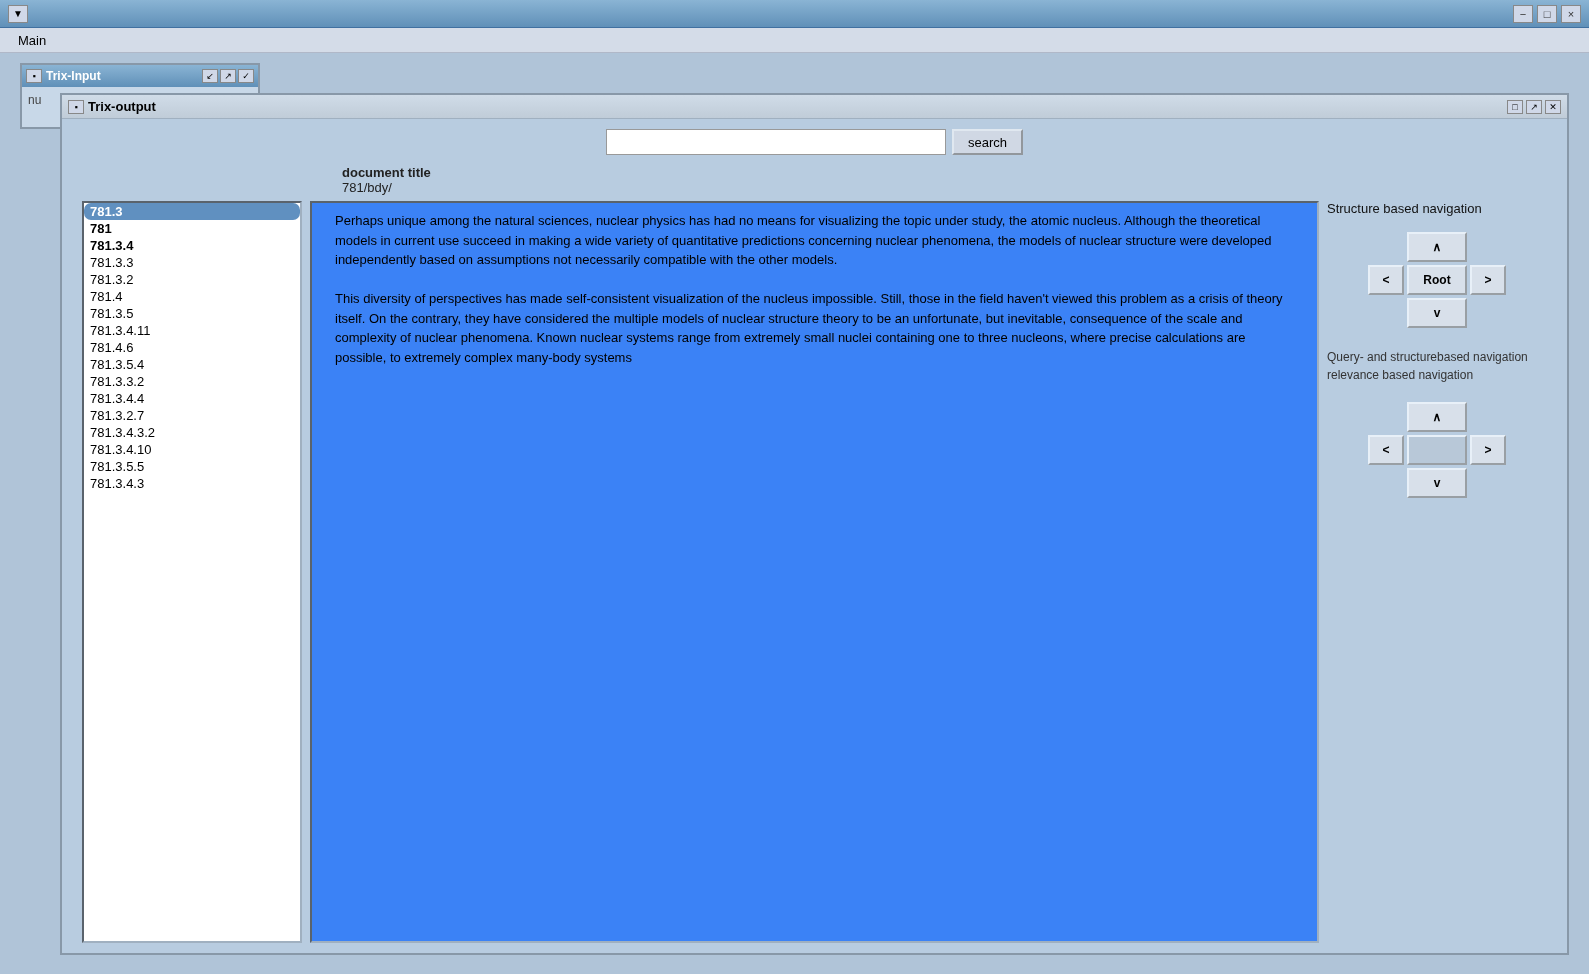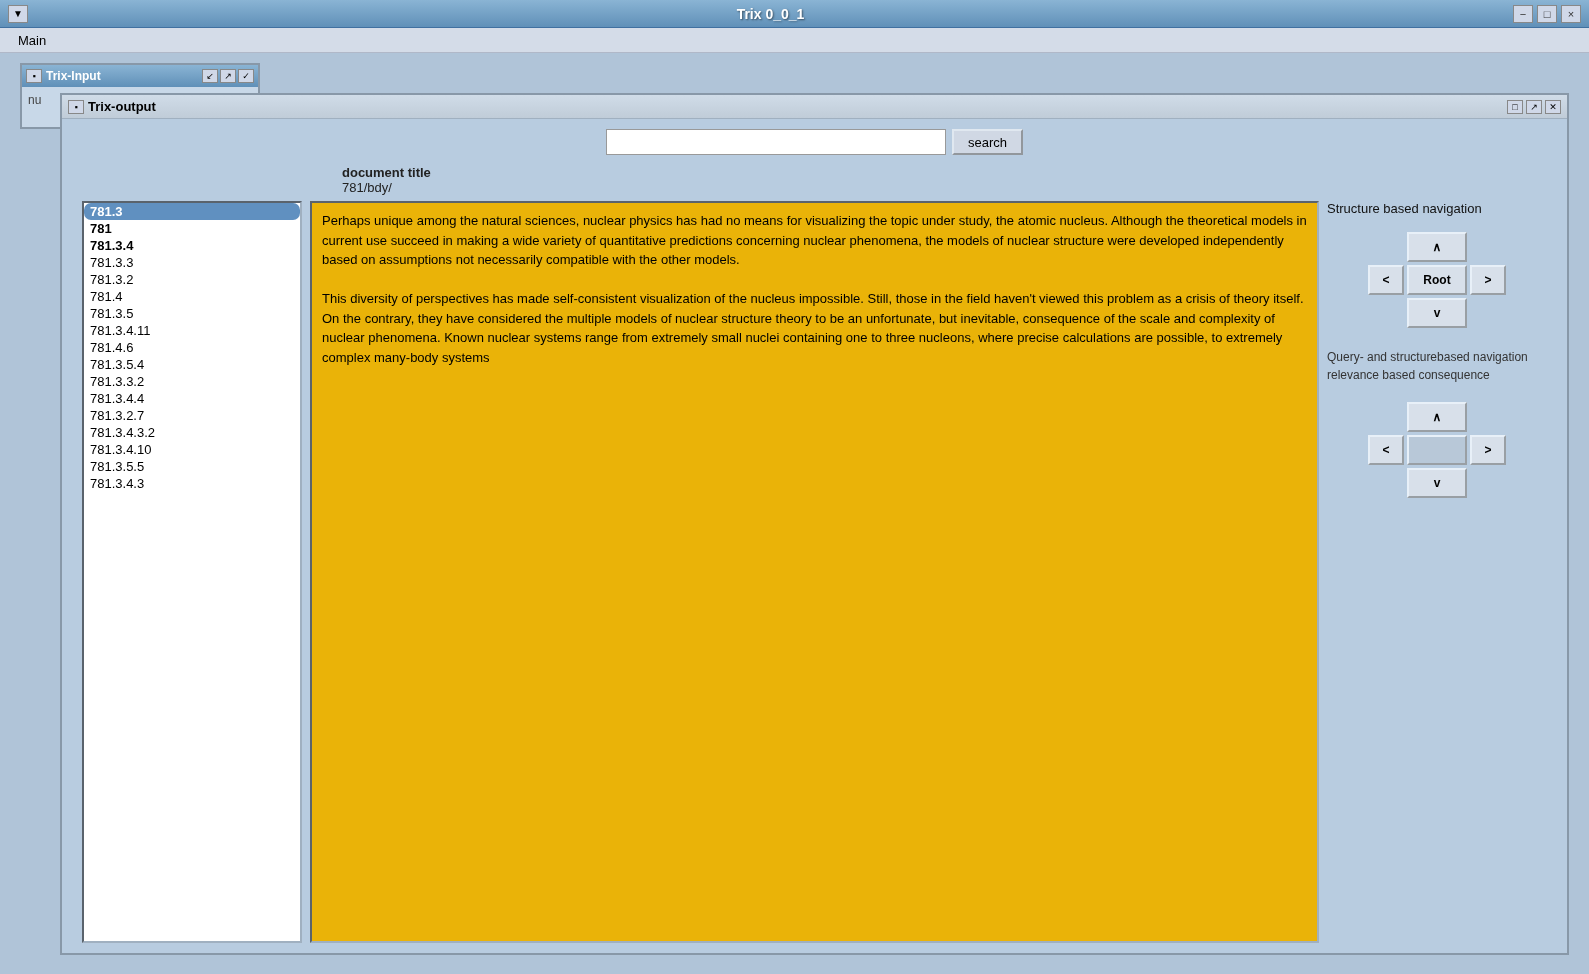--- a/index.html
+++ b/index.html
@@ -320,7 +320,6 @@
       <span>▼</span>
     </div>
   </div>
-  <div class="title-bar-title">Trix 0_0_1</div>
   <div class="title-bar-controls">
     <div class="title-btn">−</div>
     <div class="title-btn">□</div>

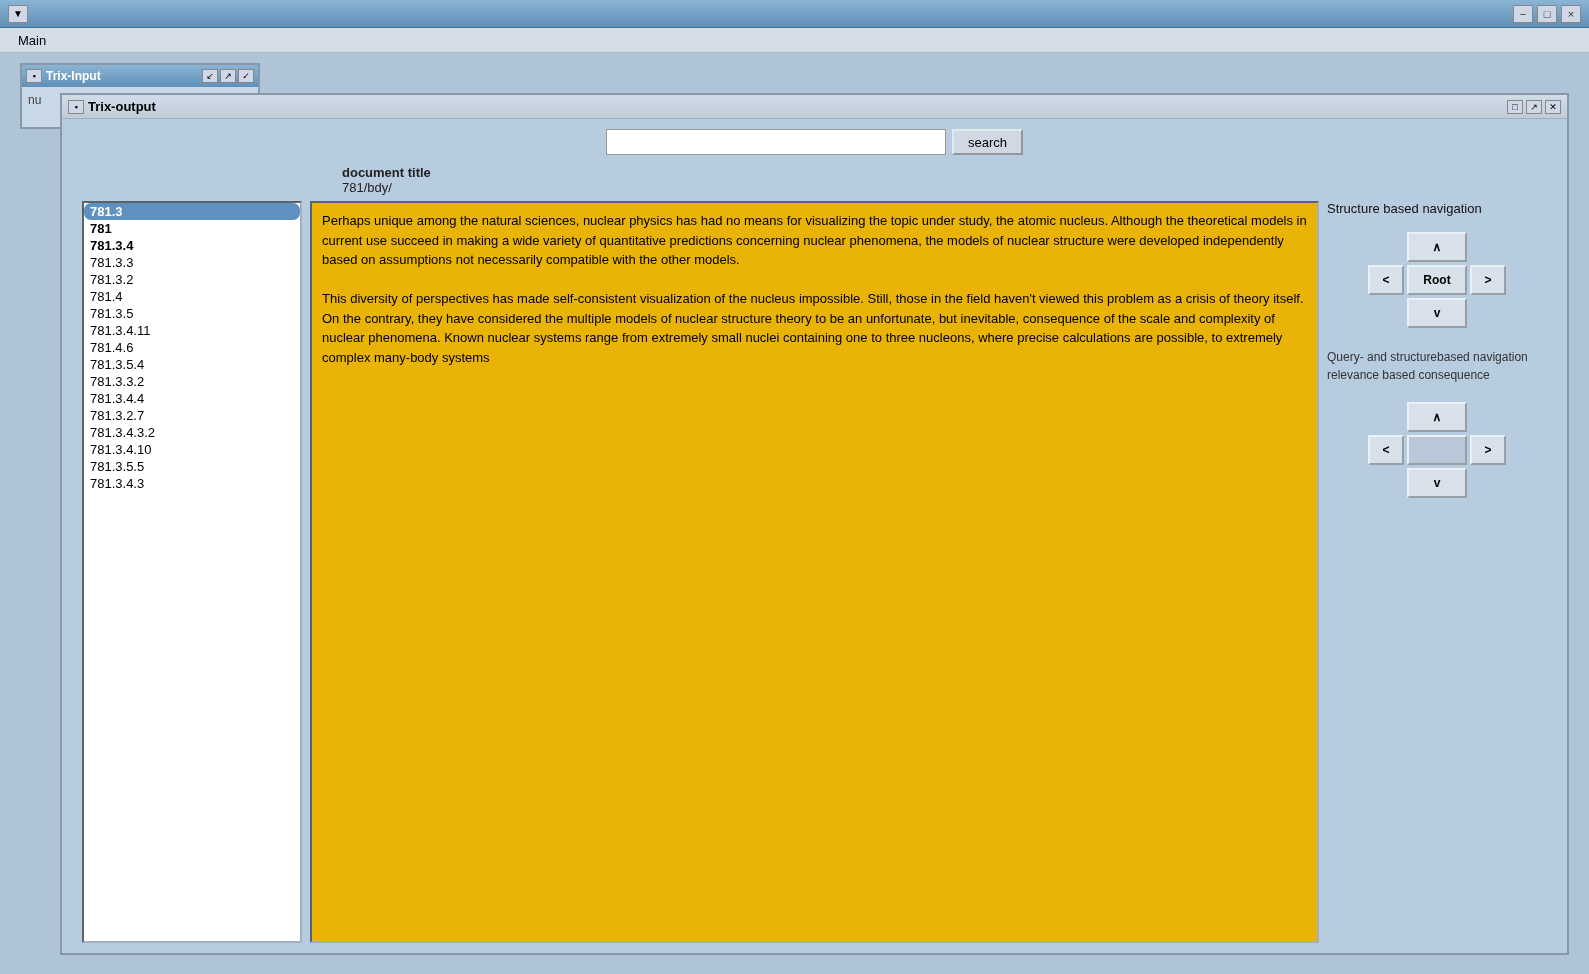--- a/index.html
+++ b/index.html
@@ -251,10 +251,10 @@
     
     .text-panel {
       flex: 1;
-      background: #eab308;
+      background: #3b82f6;
       border: 2px inset #a0b0c0;
       overflow-y: scroll;
-      padding: 8px 10px;
+      padding: 8px 23px;
       font-size: 13px;
       line-height: 1.5;
     }

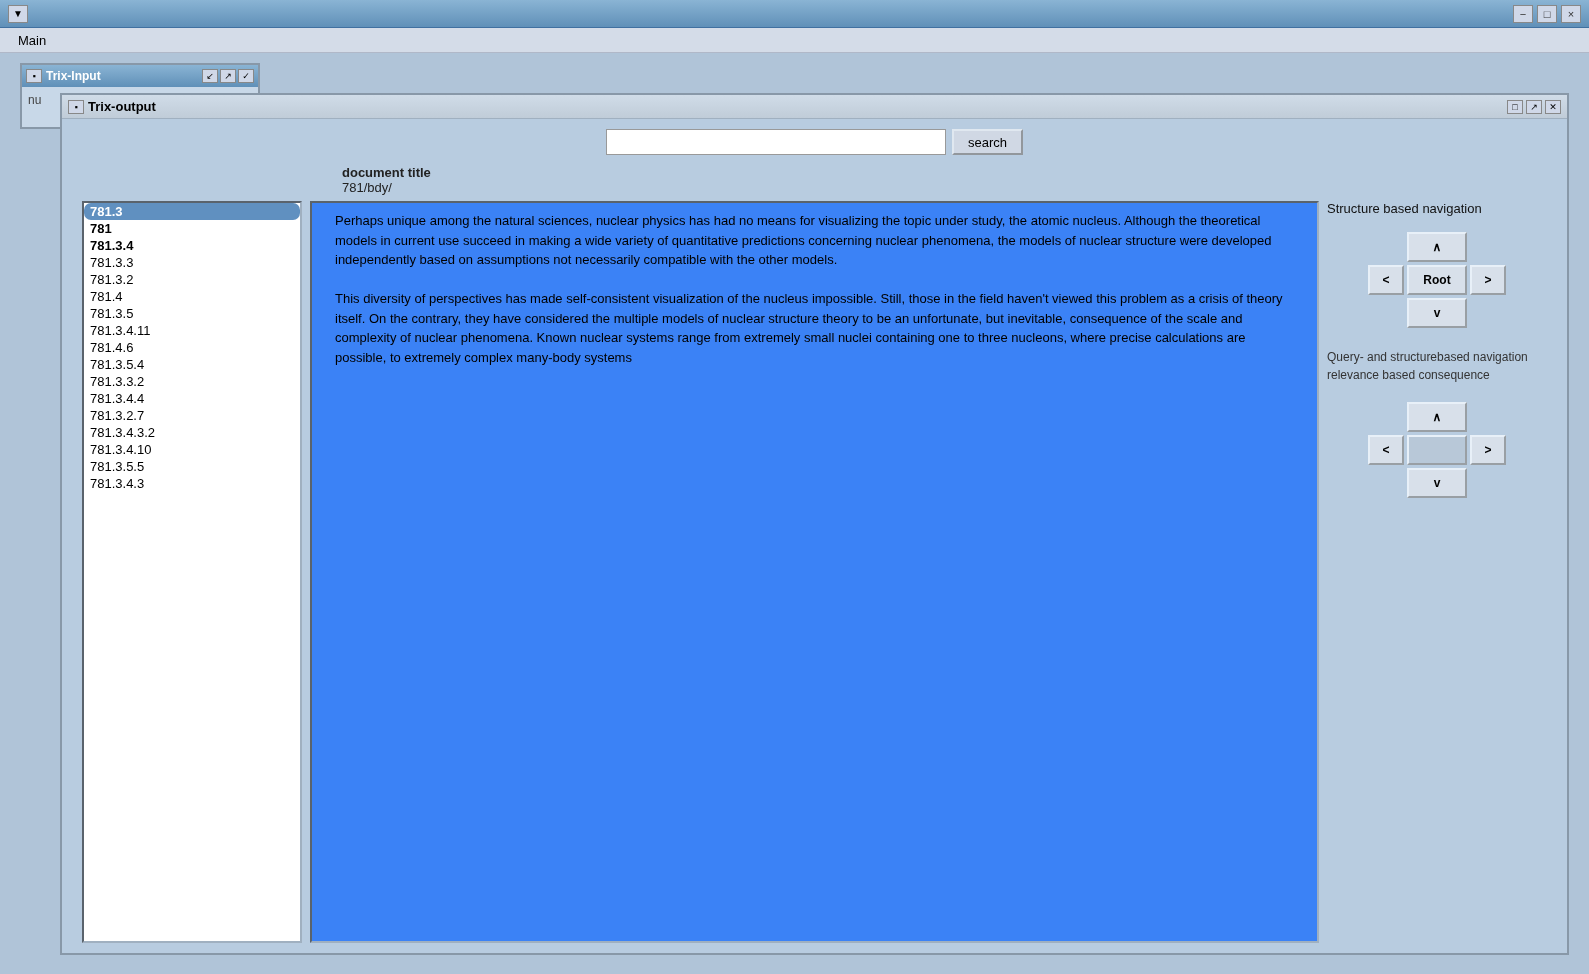--- a/index.html
+++ b/index.html
@@ -417,7 +417,7 @@
 
           <div style="margin-top:10px;">
             <div class="nav-section-label">Query- and structurebased navigation</div>
-            <div class="nav-section-label" style="margin-top:4px;">relevance based consequence</div>
+            <div class="nav-section-label" style="margin-top:4px;">relevance based navigation</div>
           </div>
 
           <div class="nav-grid" style="margin-top:6px;">

